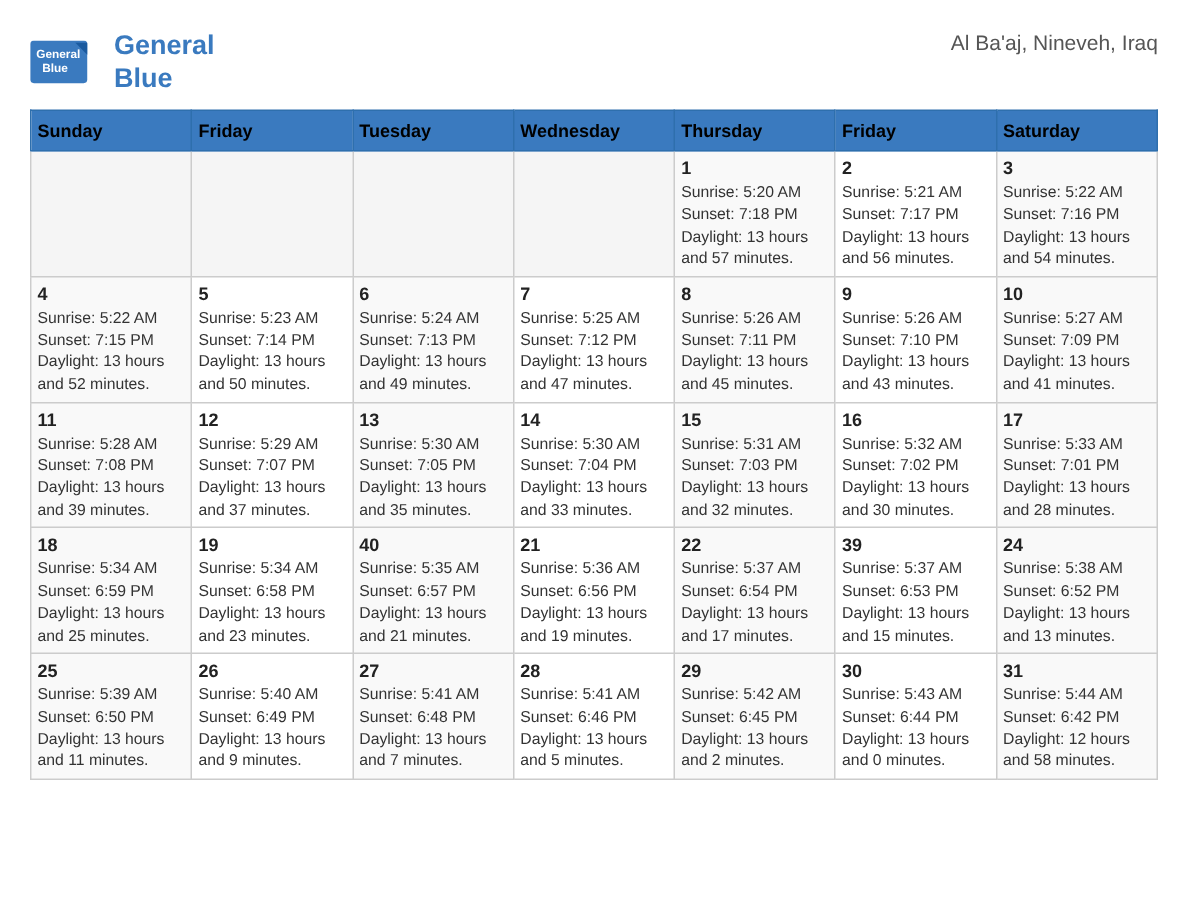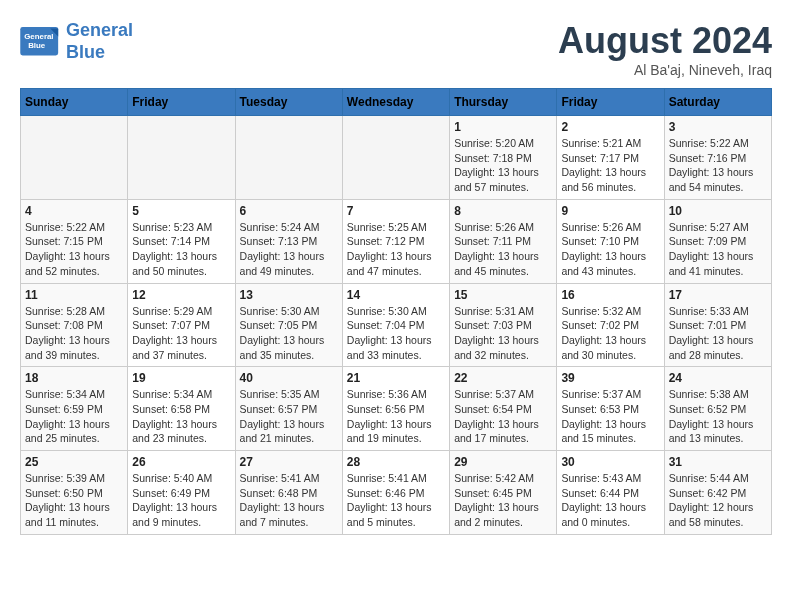--- a/index.html
+++ b/index.html
@@ -19,7 +19,7 @@
     .logo {
       display: flex;
       align-items: center;
-      gap: 6px;
+      gap: 16px;
     }
     .logo-text {
       font-size: 18px;

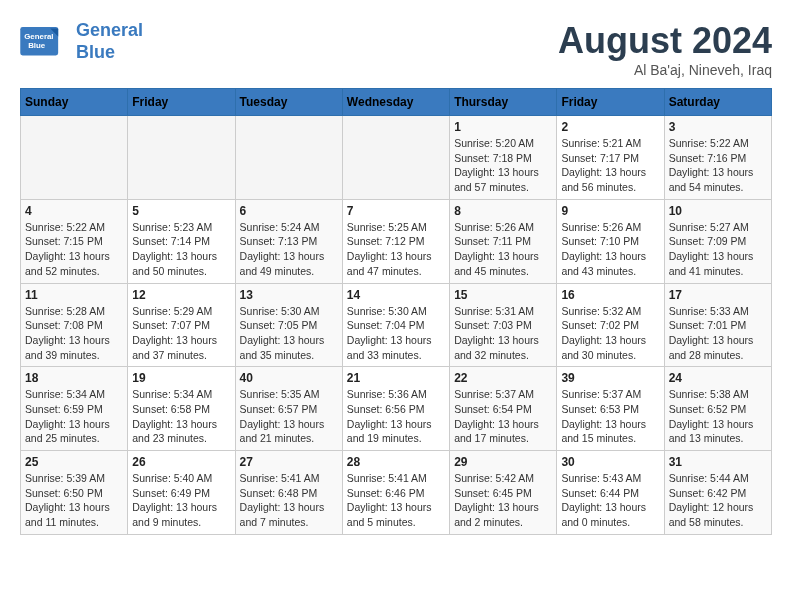--- a/index.html
+++ b/index.html
@@ -110,7 +110,6 @@
     </div>
   </div>
   <div class="title-block">
-    <div class="month-title">August 2024</div>
     <div class="location">Al Ba'aj, Nineveh, Iraq</div>
   </div>
 </div>

